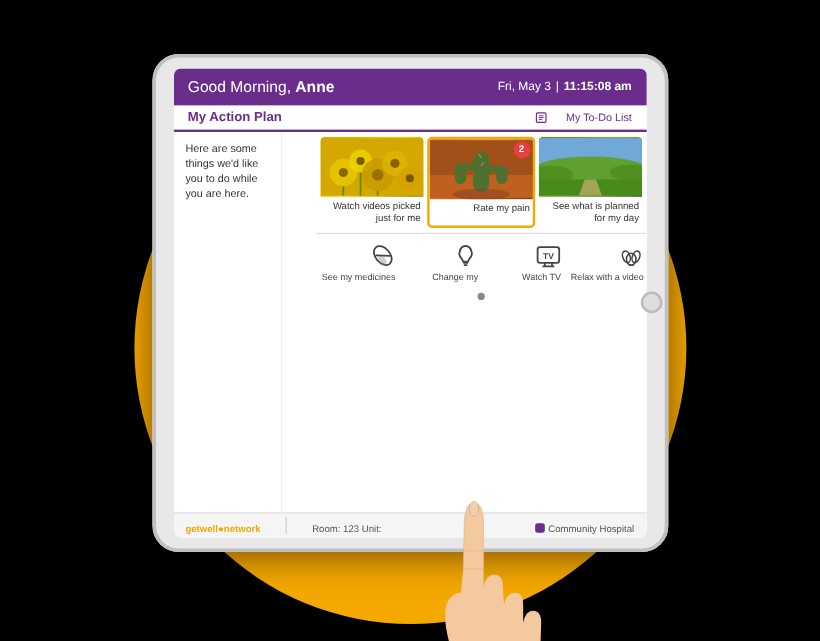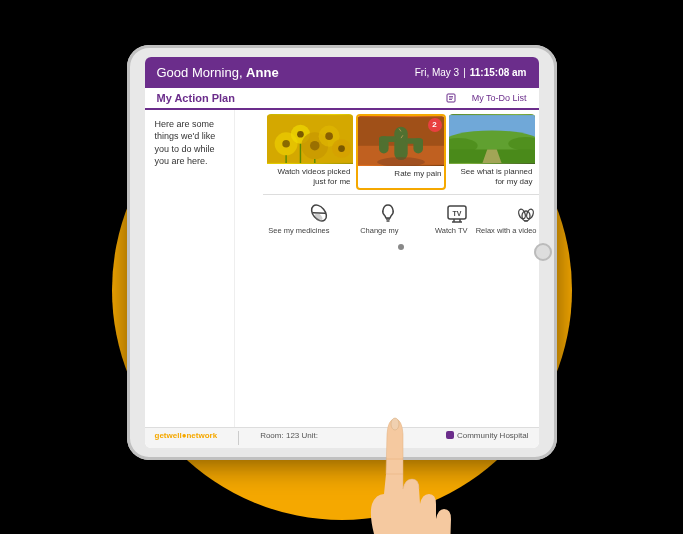--- a/index.html
+++ b/index.html
@@ -229,7 +229,7 @@
       border-top: 1px solid #ddd;
       padding: 3px 10px;
       display: flex;
-      align-items: flex-start;
+      align-items: flex-end;
       gap: 21px;
       font-size: 8px;
       color: #555;

